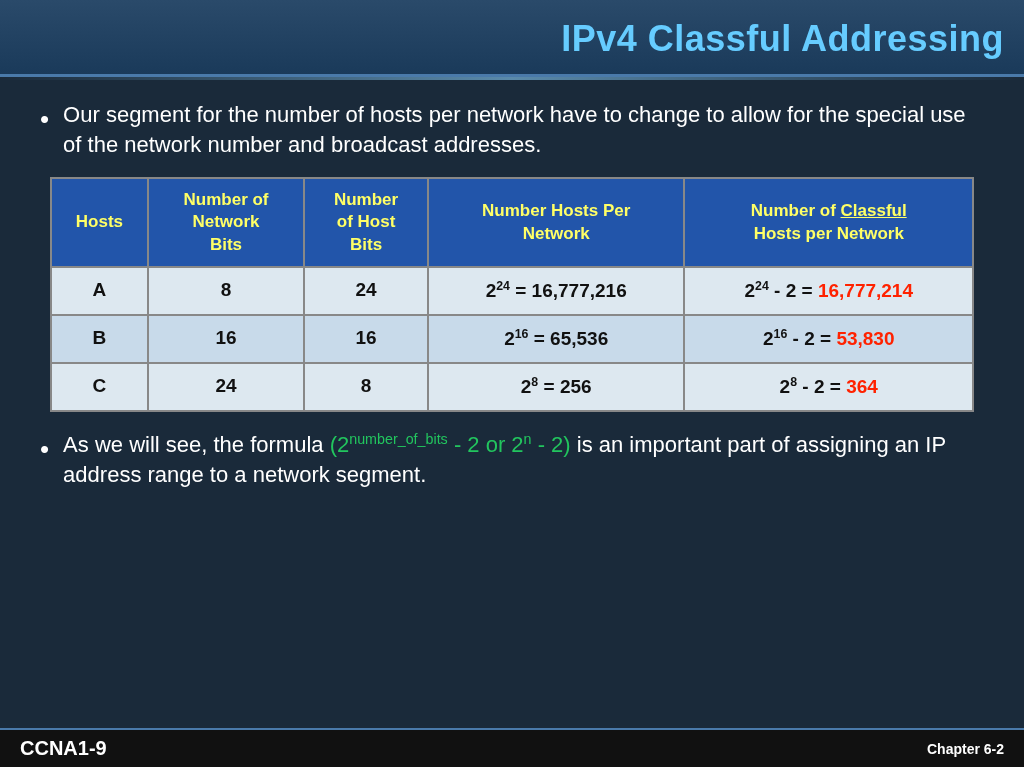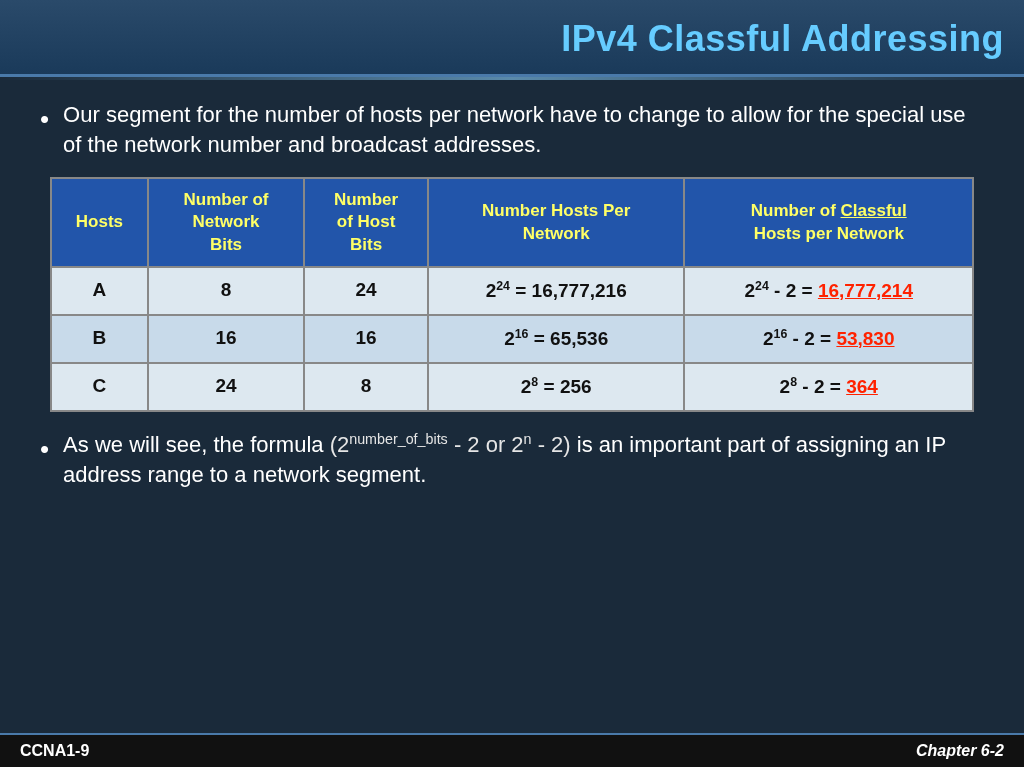--- a/index.html
+++ b/index.html
@@ -99,7 +99,6 @@
     .red-val {
       color: #ff2200;
       font-weight: bold;
-      text-decoration: underline;
     }
 
     

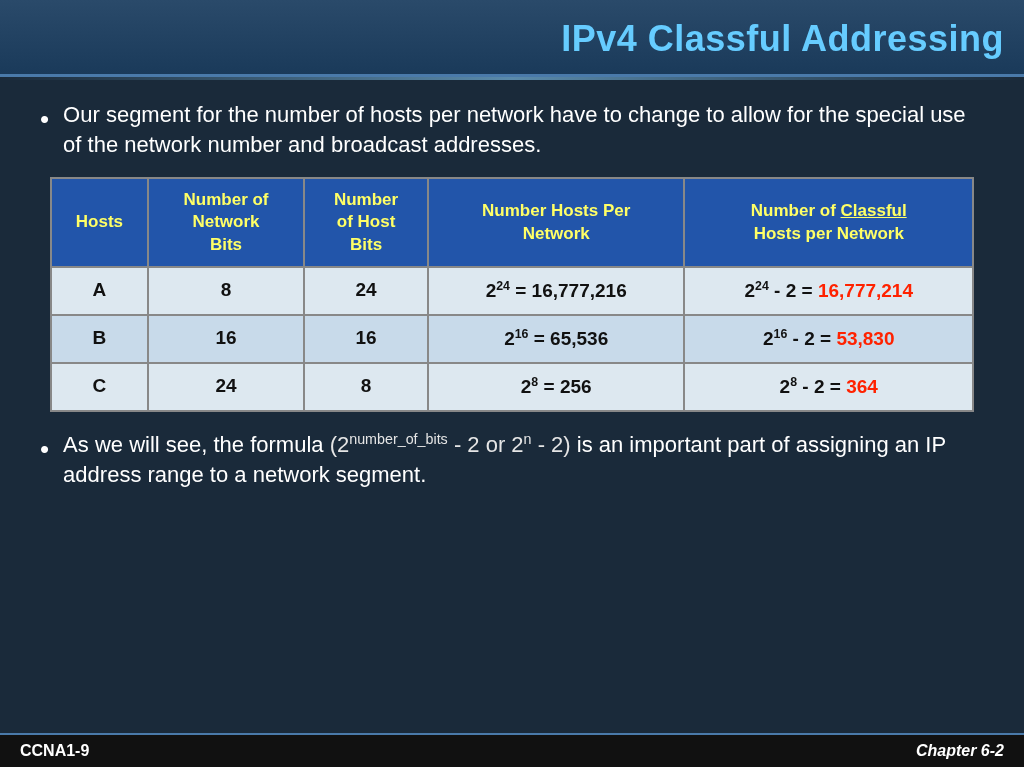--- a/index.html
+++ b/index.html
@@ -107,7 +107,7 @@
       vertical-align: super;
     }
     .formula-cyan {
-      color: #e5e5e5;
+      color: #22c55e;
     }
 
     

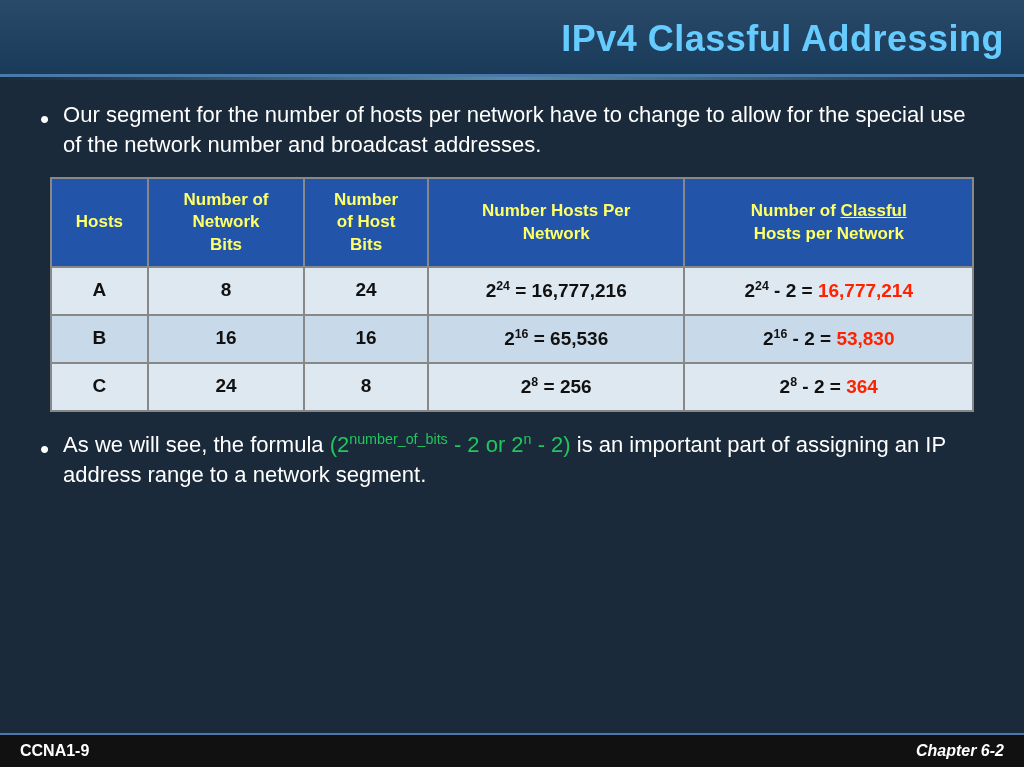--- a/index.html
+++ b/index.html
@@ -124,7 +124,7 @@
       border-top: 2px solid #4a7aaa;
     }
     .footer-left {
-      font-size: 16px;
+      font-size: 20px;
       color: white;
       font-weight: bold;
     }

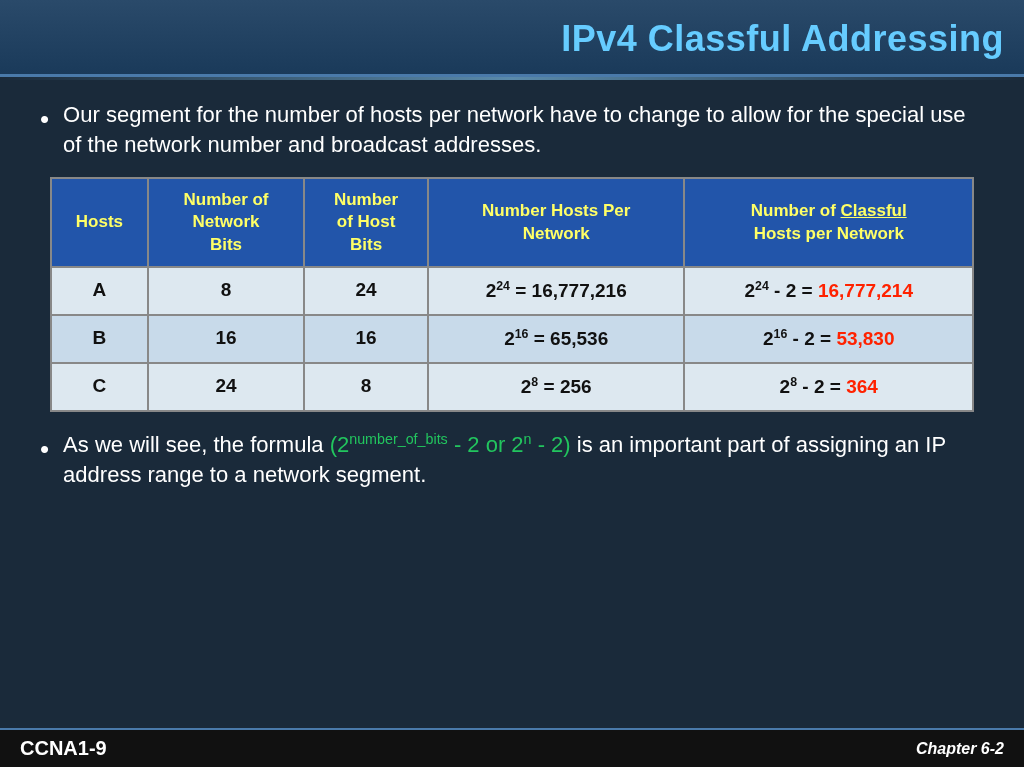--- a/index.html
+++ b/index.html
@@ -129,10 +129,9 @@
       font-weight: bold;
     }
     .footer-right {
-      font-size: 16px;
-      color: white;
-      font-weight: bold;
-      font-style: italic;
+      font-size: 14px;
+      color: white;
+      font-weight: bold;
     }
   </style>
 </head>

